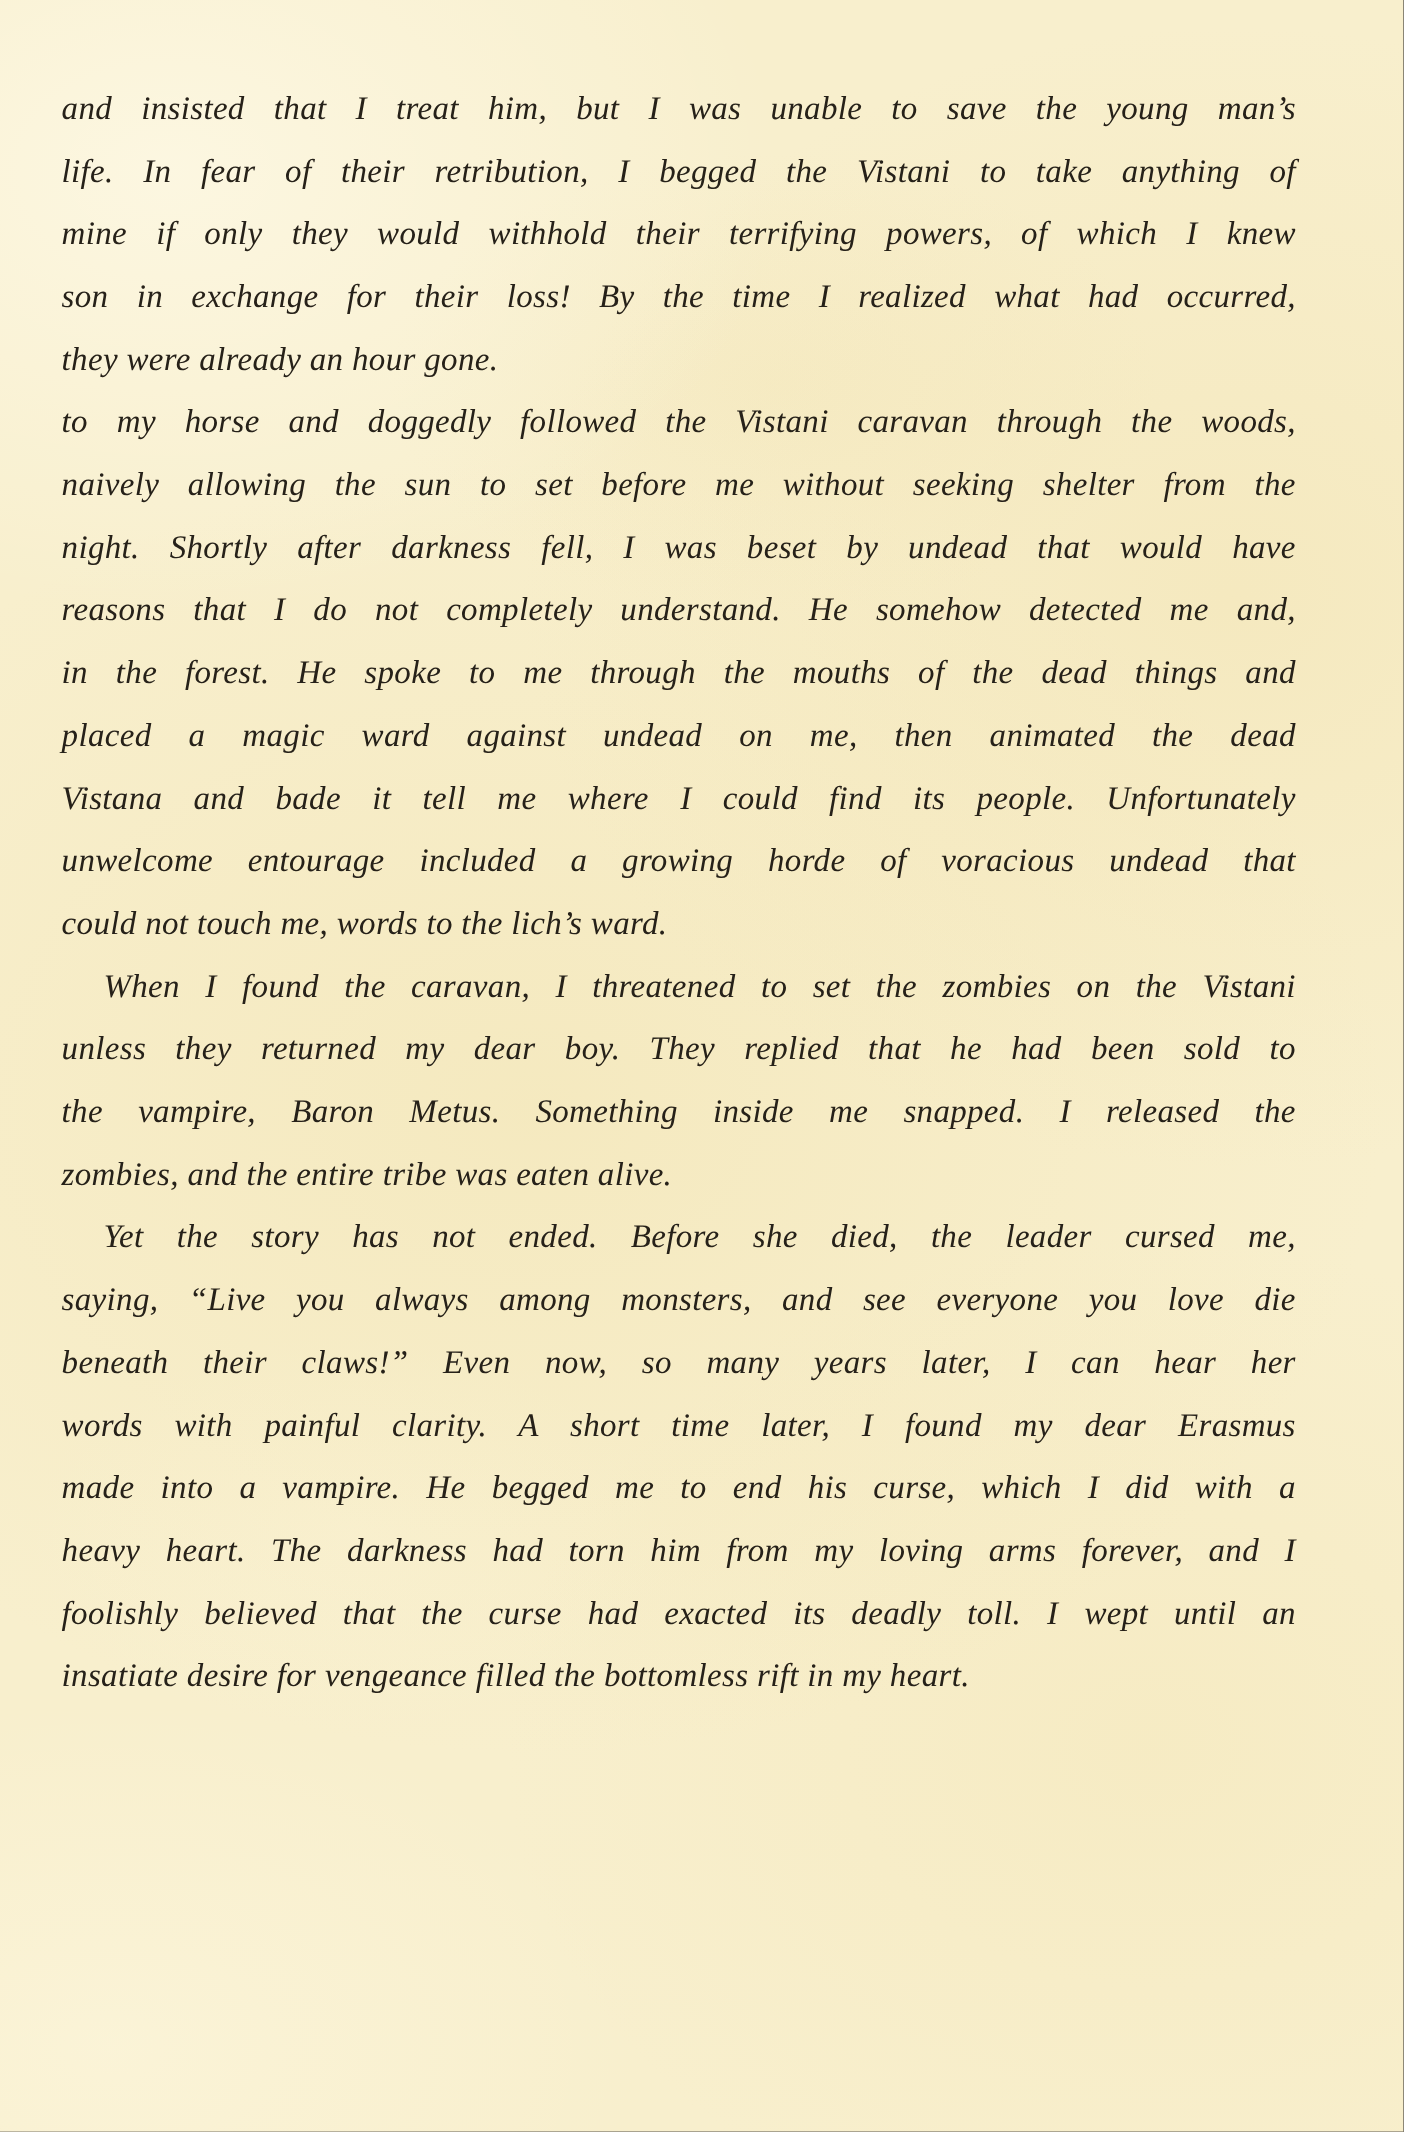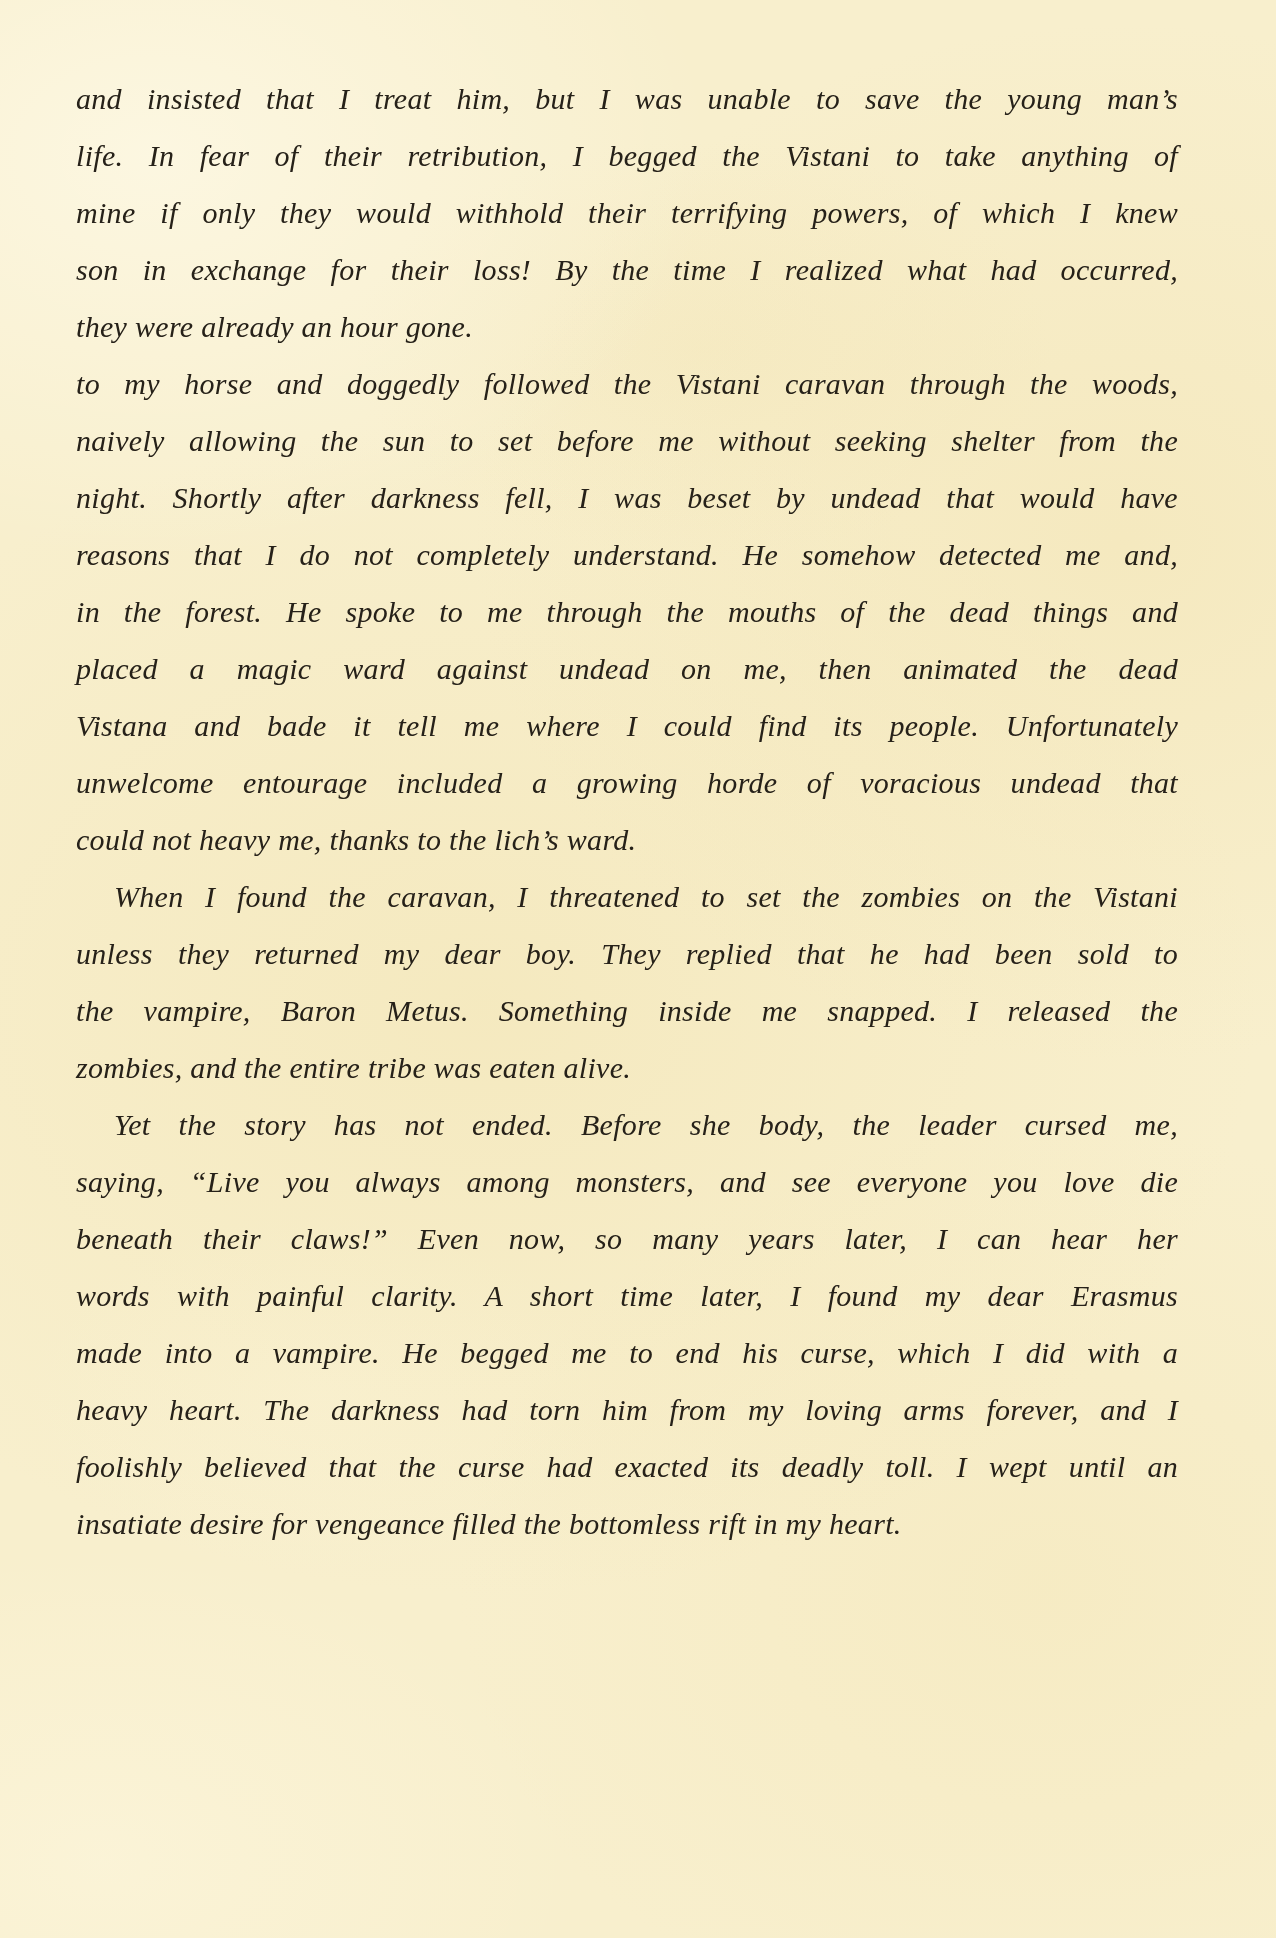--- a/index.html
+++ b/index.html
@@ -26,7 +26,7 @@
   .text-block {
     position: absolute;
     top: 70px;
-    left: 76px;
+    left: 56px;
     right: 98px;
   }
   .paragraph {

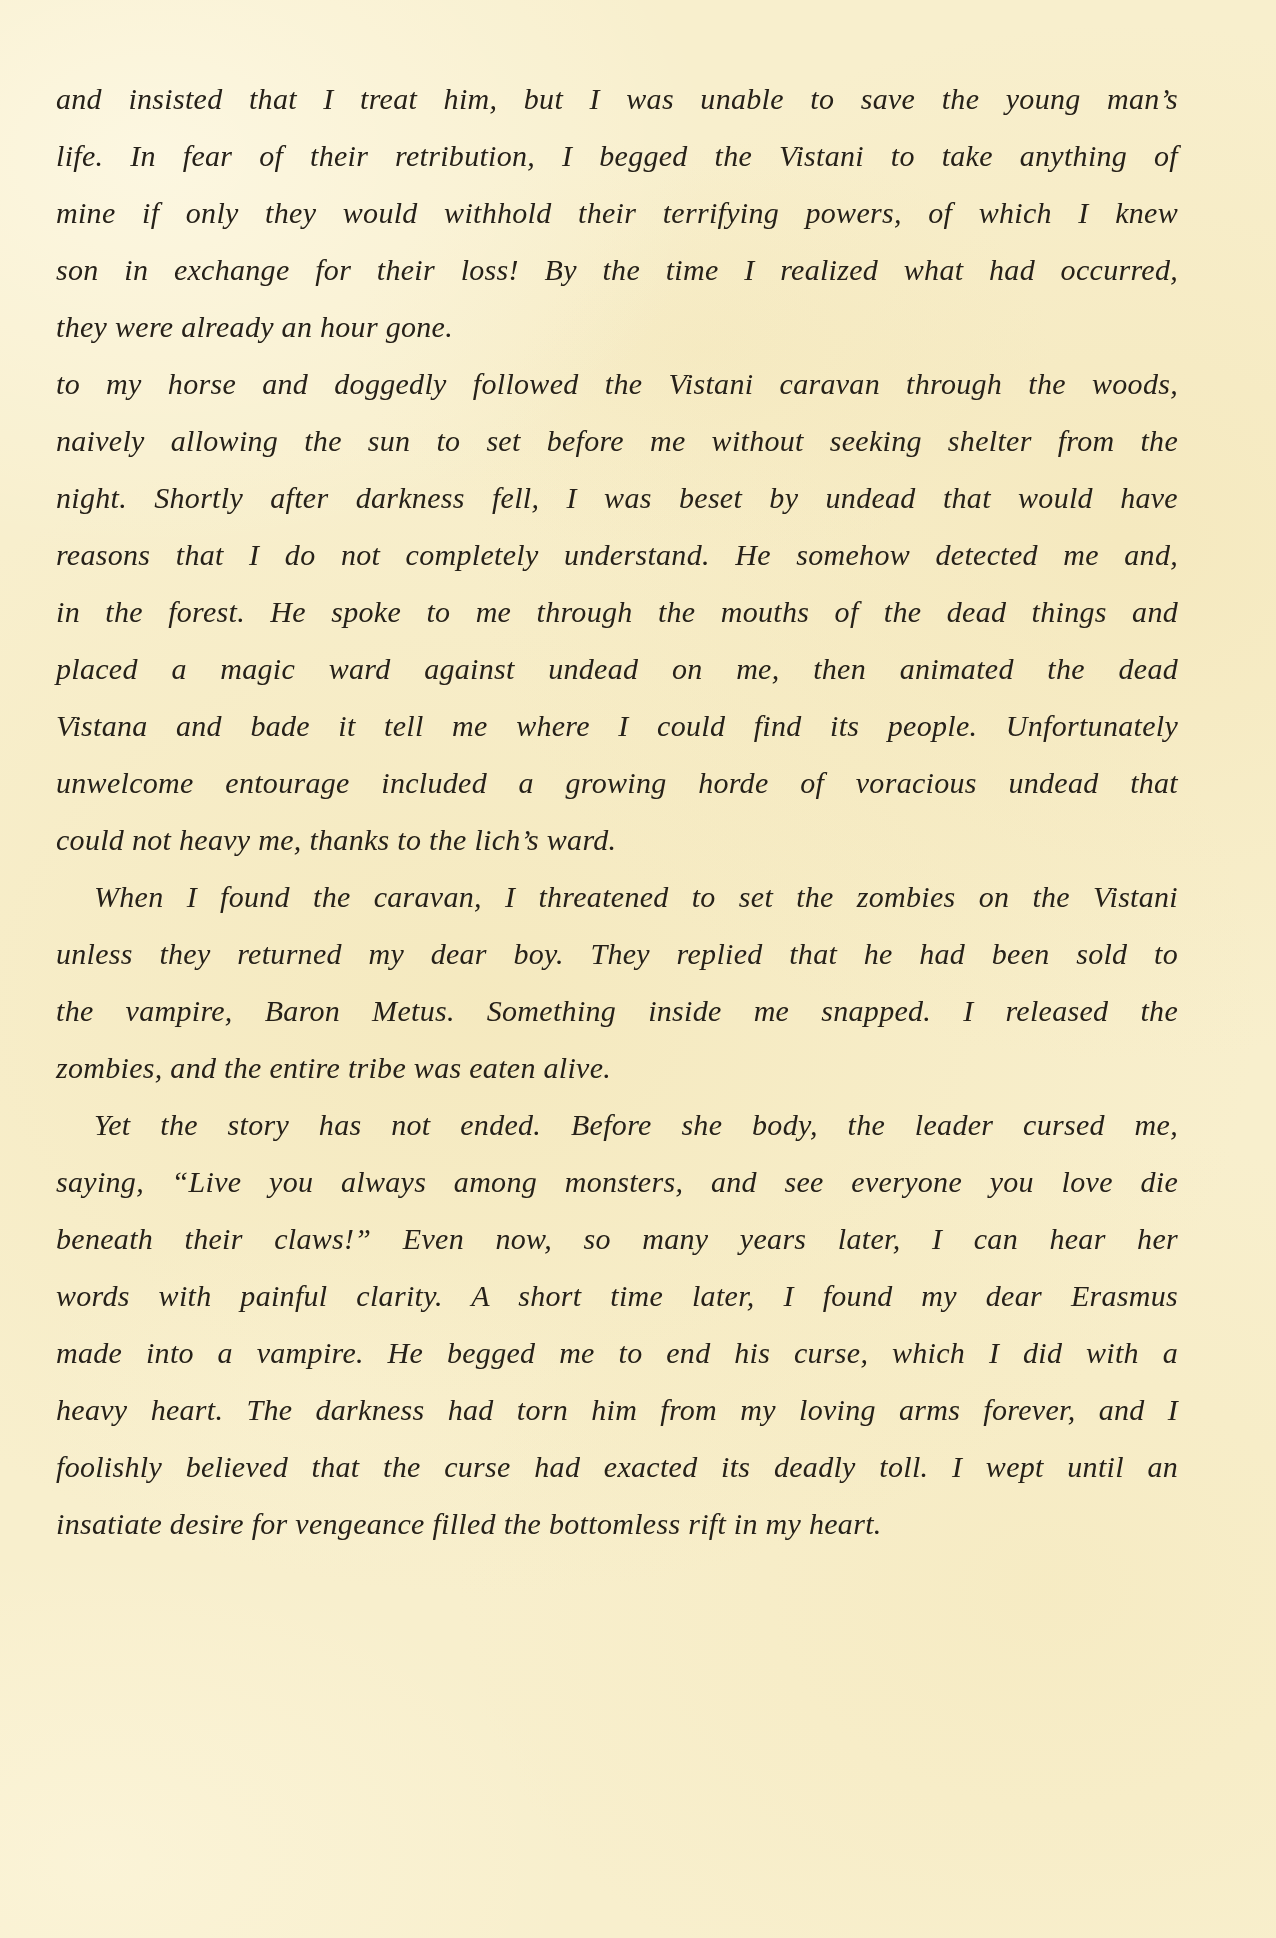--- a/index.html
+++ b/index.html
@@ -73,7 +73,7 @@
         <div class="line">placed a magic ward against undead on me, then animated the dead</div>
         <div class="line">Vistana and bade it tell me where I could find its people. Unfortunately</div>
         <div class="line">unwelcome entourage included a growing horde of voracious undead that</div>
-        <div class="line para-end">could not heavy me, thanks to the lich’s ward.</div>
+        <div class="line para-end">could not touch me, words to the lich’s ward.</div>
       </div>
       <div class="paragraph">
         <div class="line indent">When I found the caravan, I threatened to set the zombies on the Vistani</div>

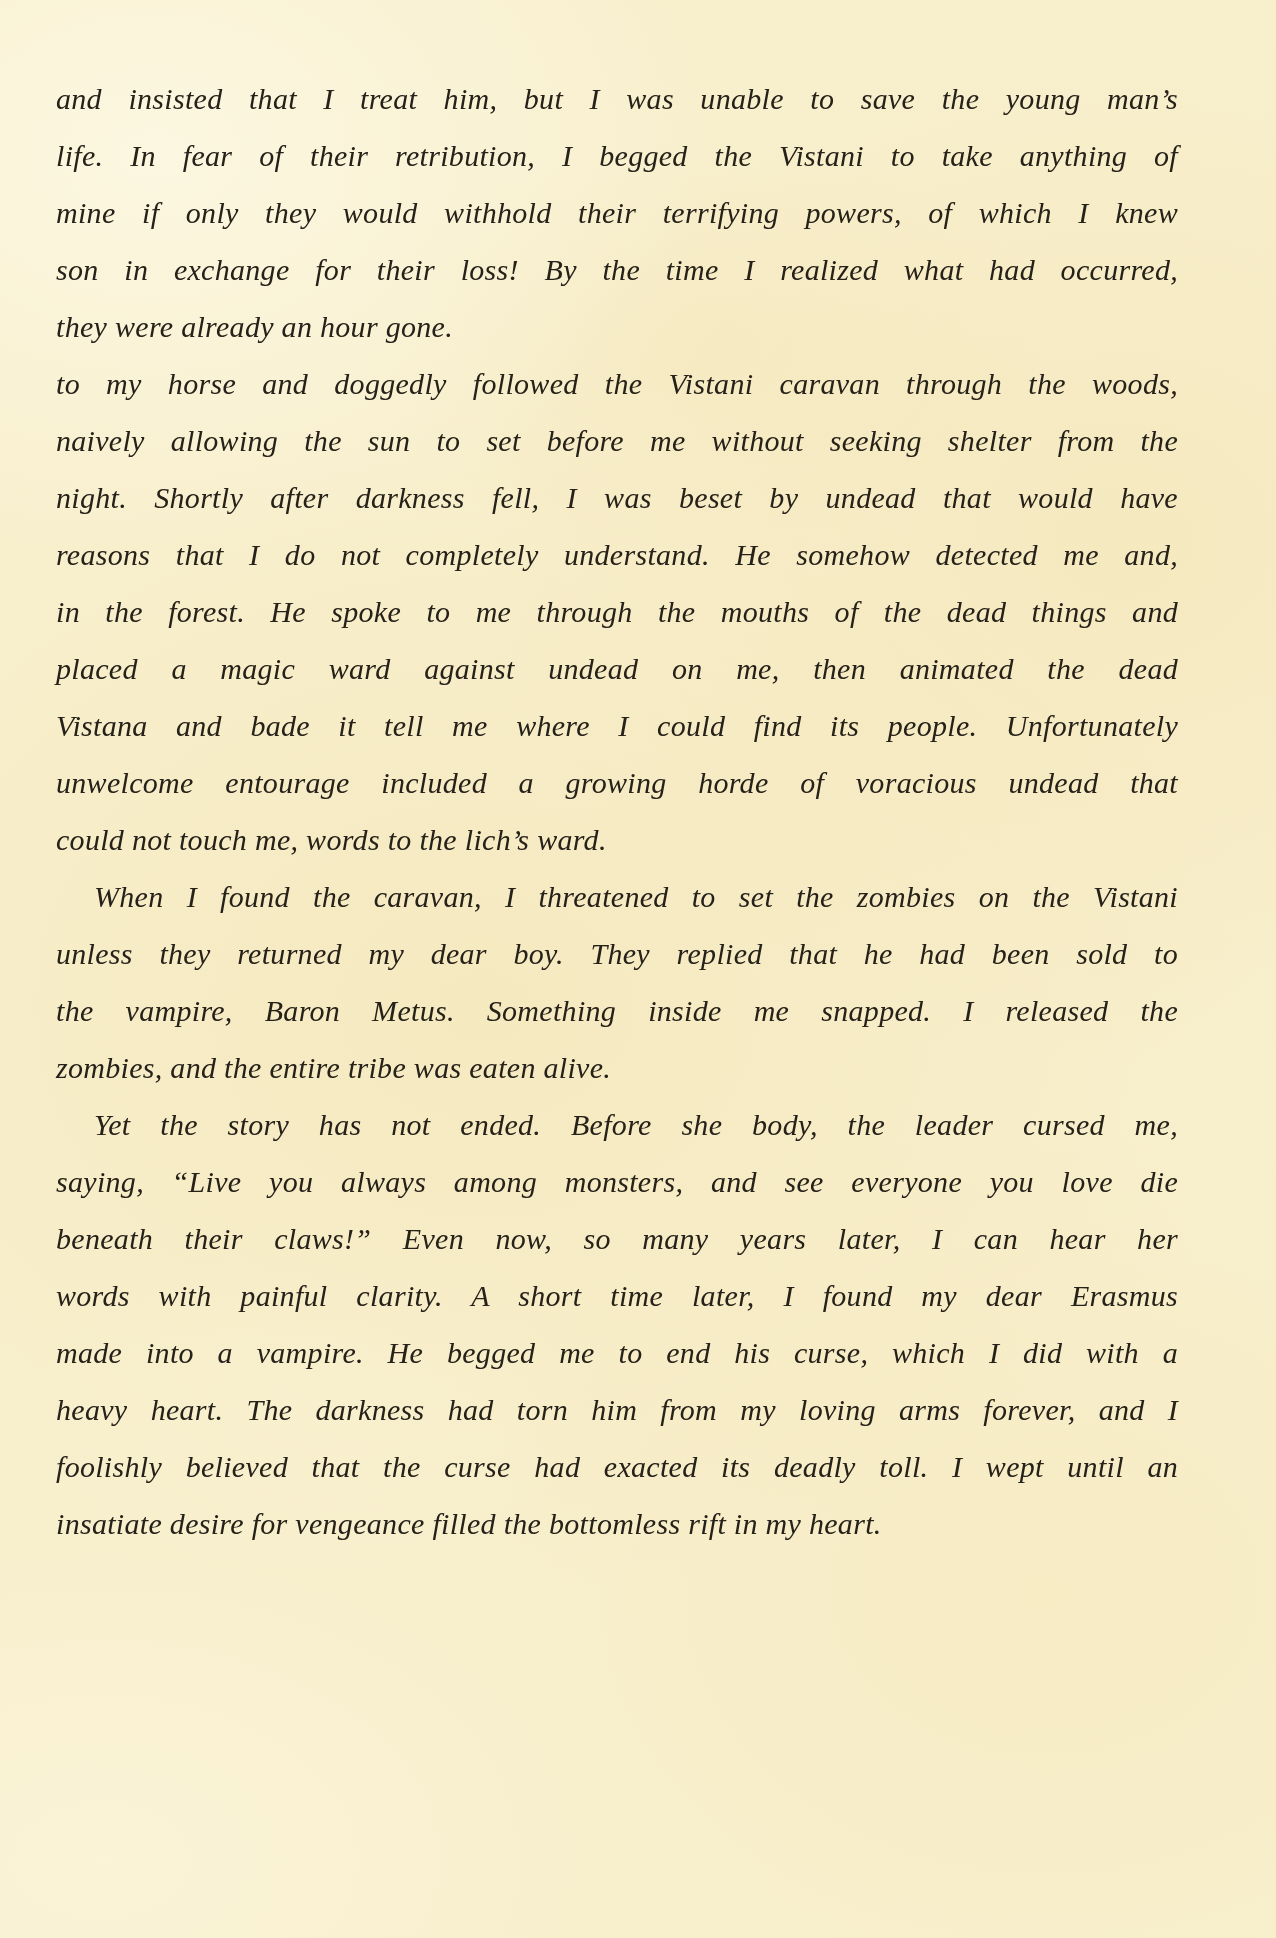--- a/index.html
+++ b/index.html
@@ -82,7 +82,7 @@
         <div class="line para-end">zombies, and the entire tribe was eaten alive.</div>
       </div>
       <div class="paragraph">
-        <div class="line indent">Yet the story has not ended. Before she body, the leader cursed me,</div>
+        <div class="line indent">Yet the story has not ended. Before she died, the leader cursed me,</div>
         <div class="line">saying, “Live you always among monsters, and see everyone you love die</div>
         <div class="line">beneath their claws!” Even now, so many years later, I can hear her</div>
         <div class="line">words with painful clarity. A short time later, I found my dear Erasmus</div>

